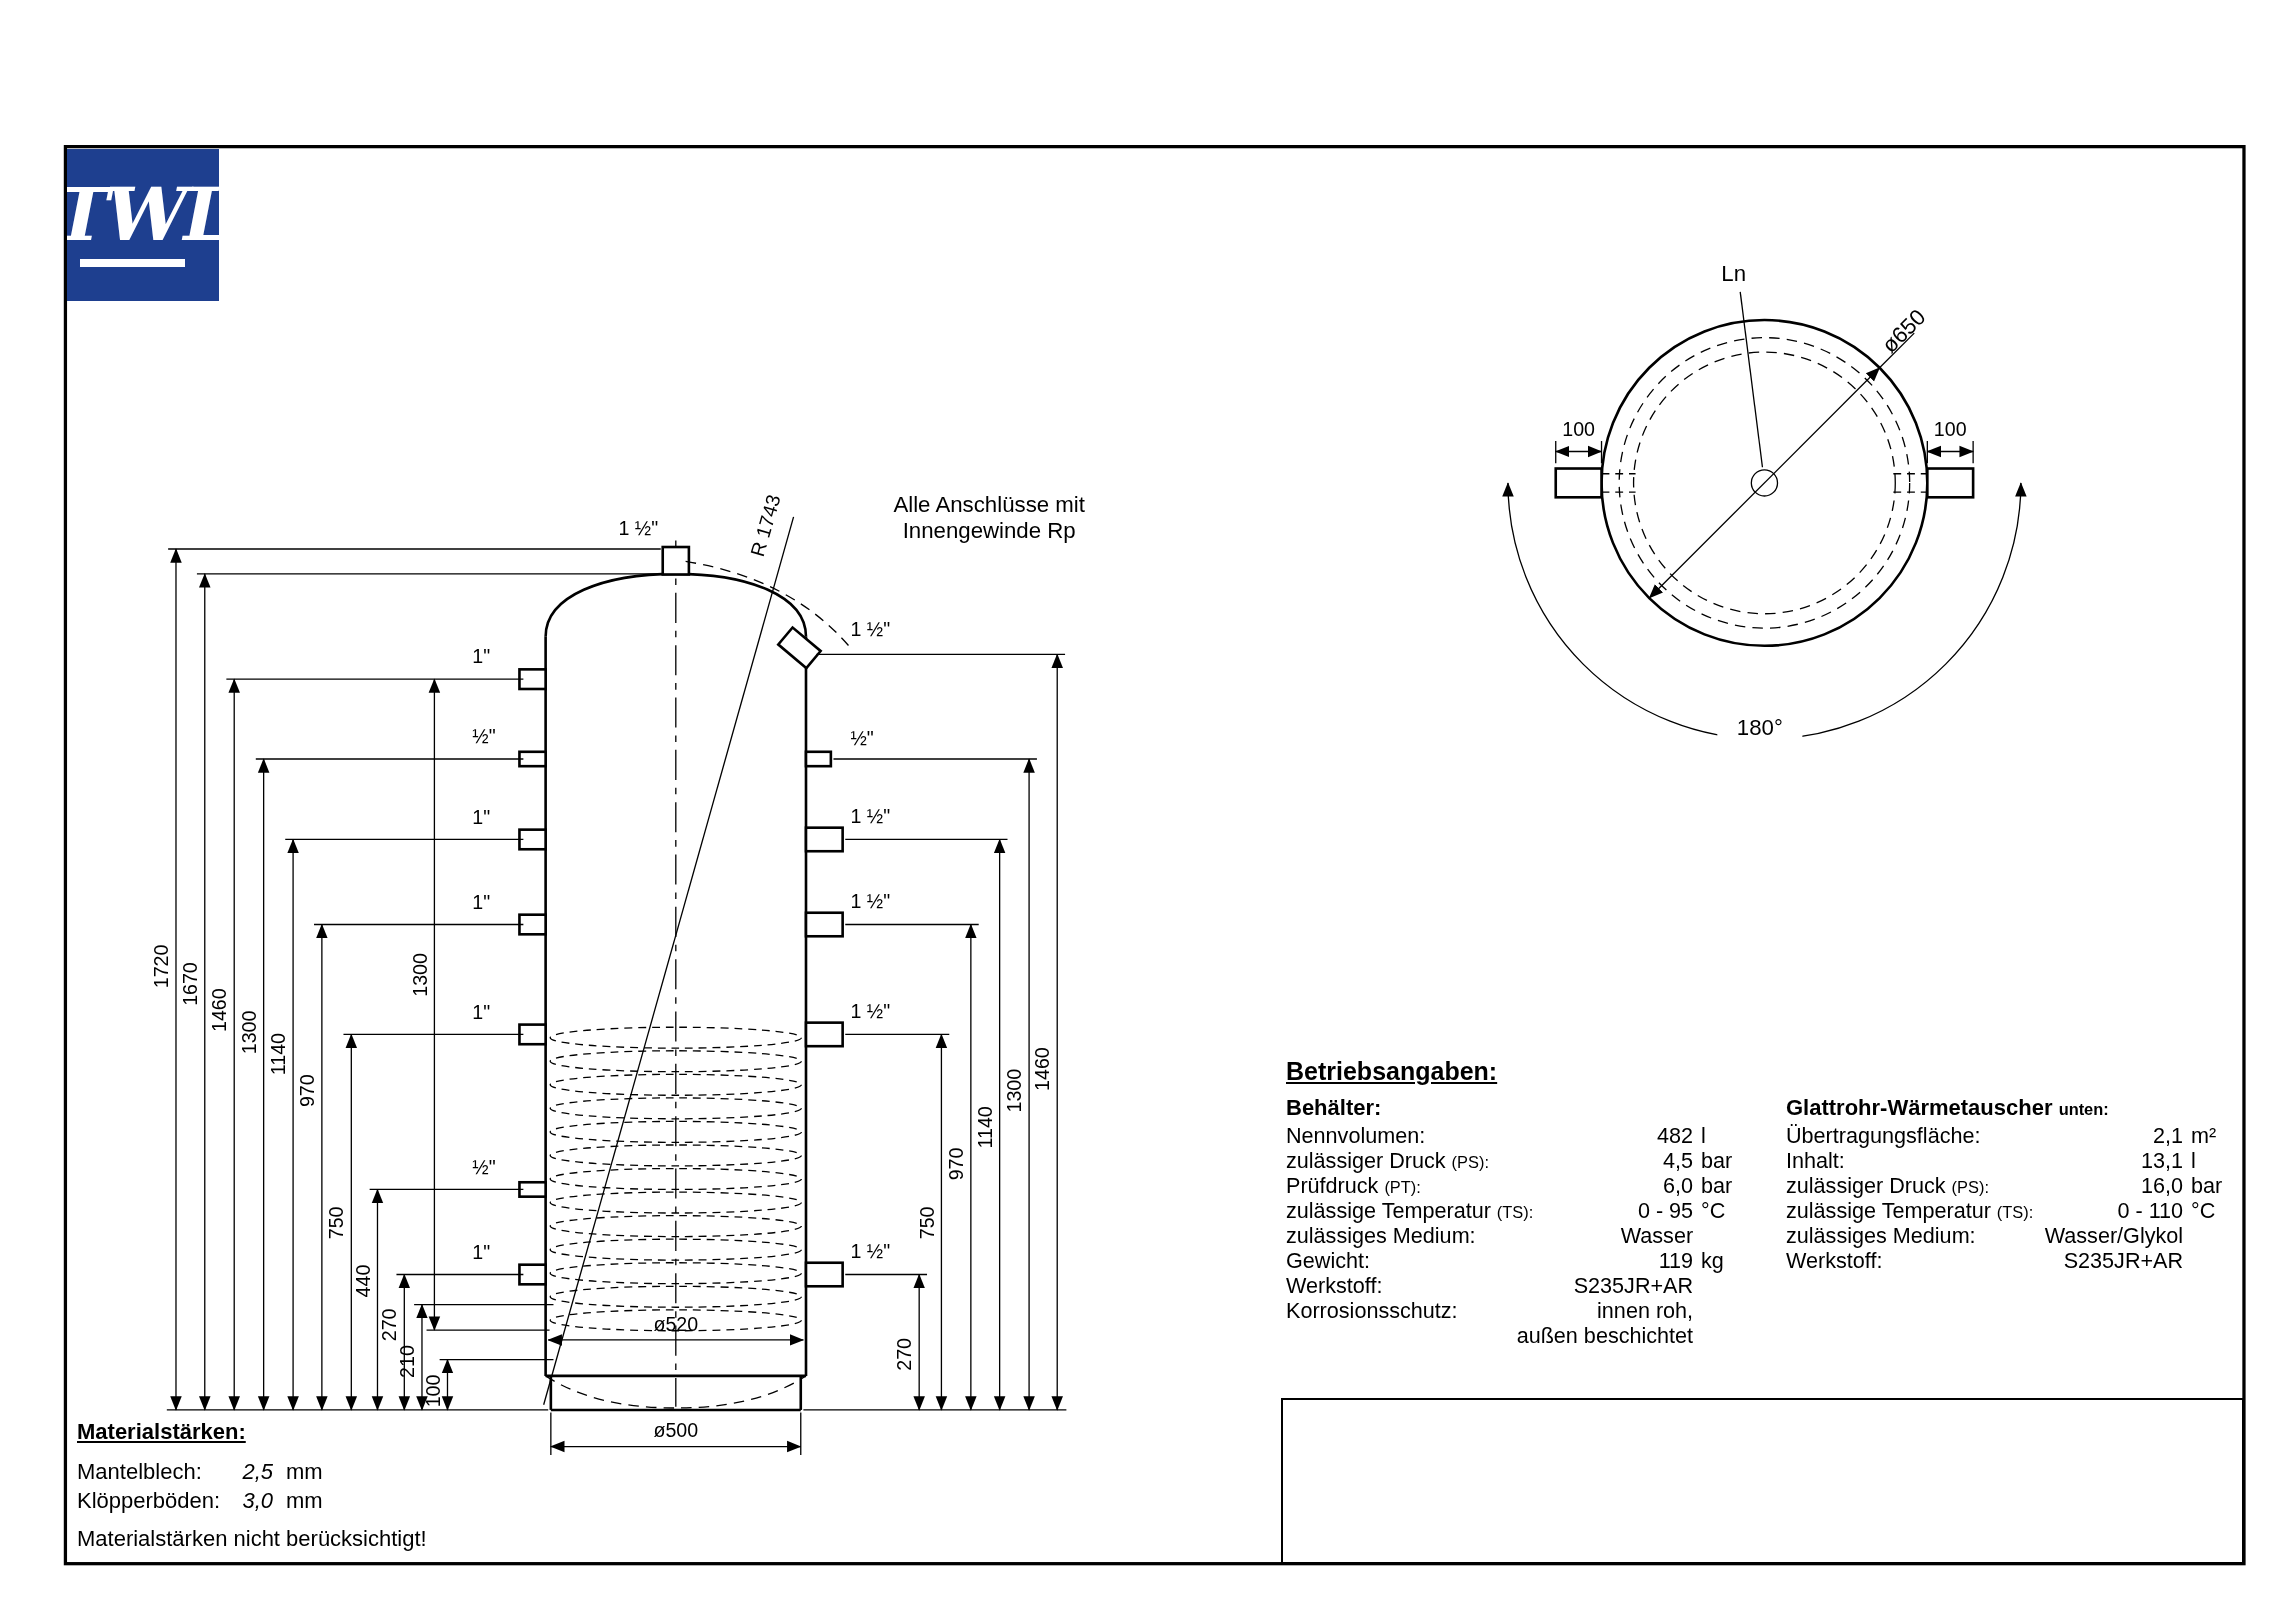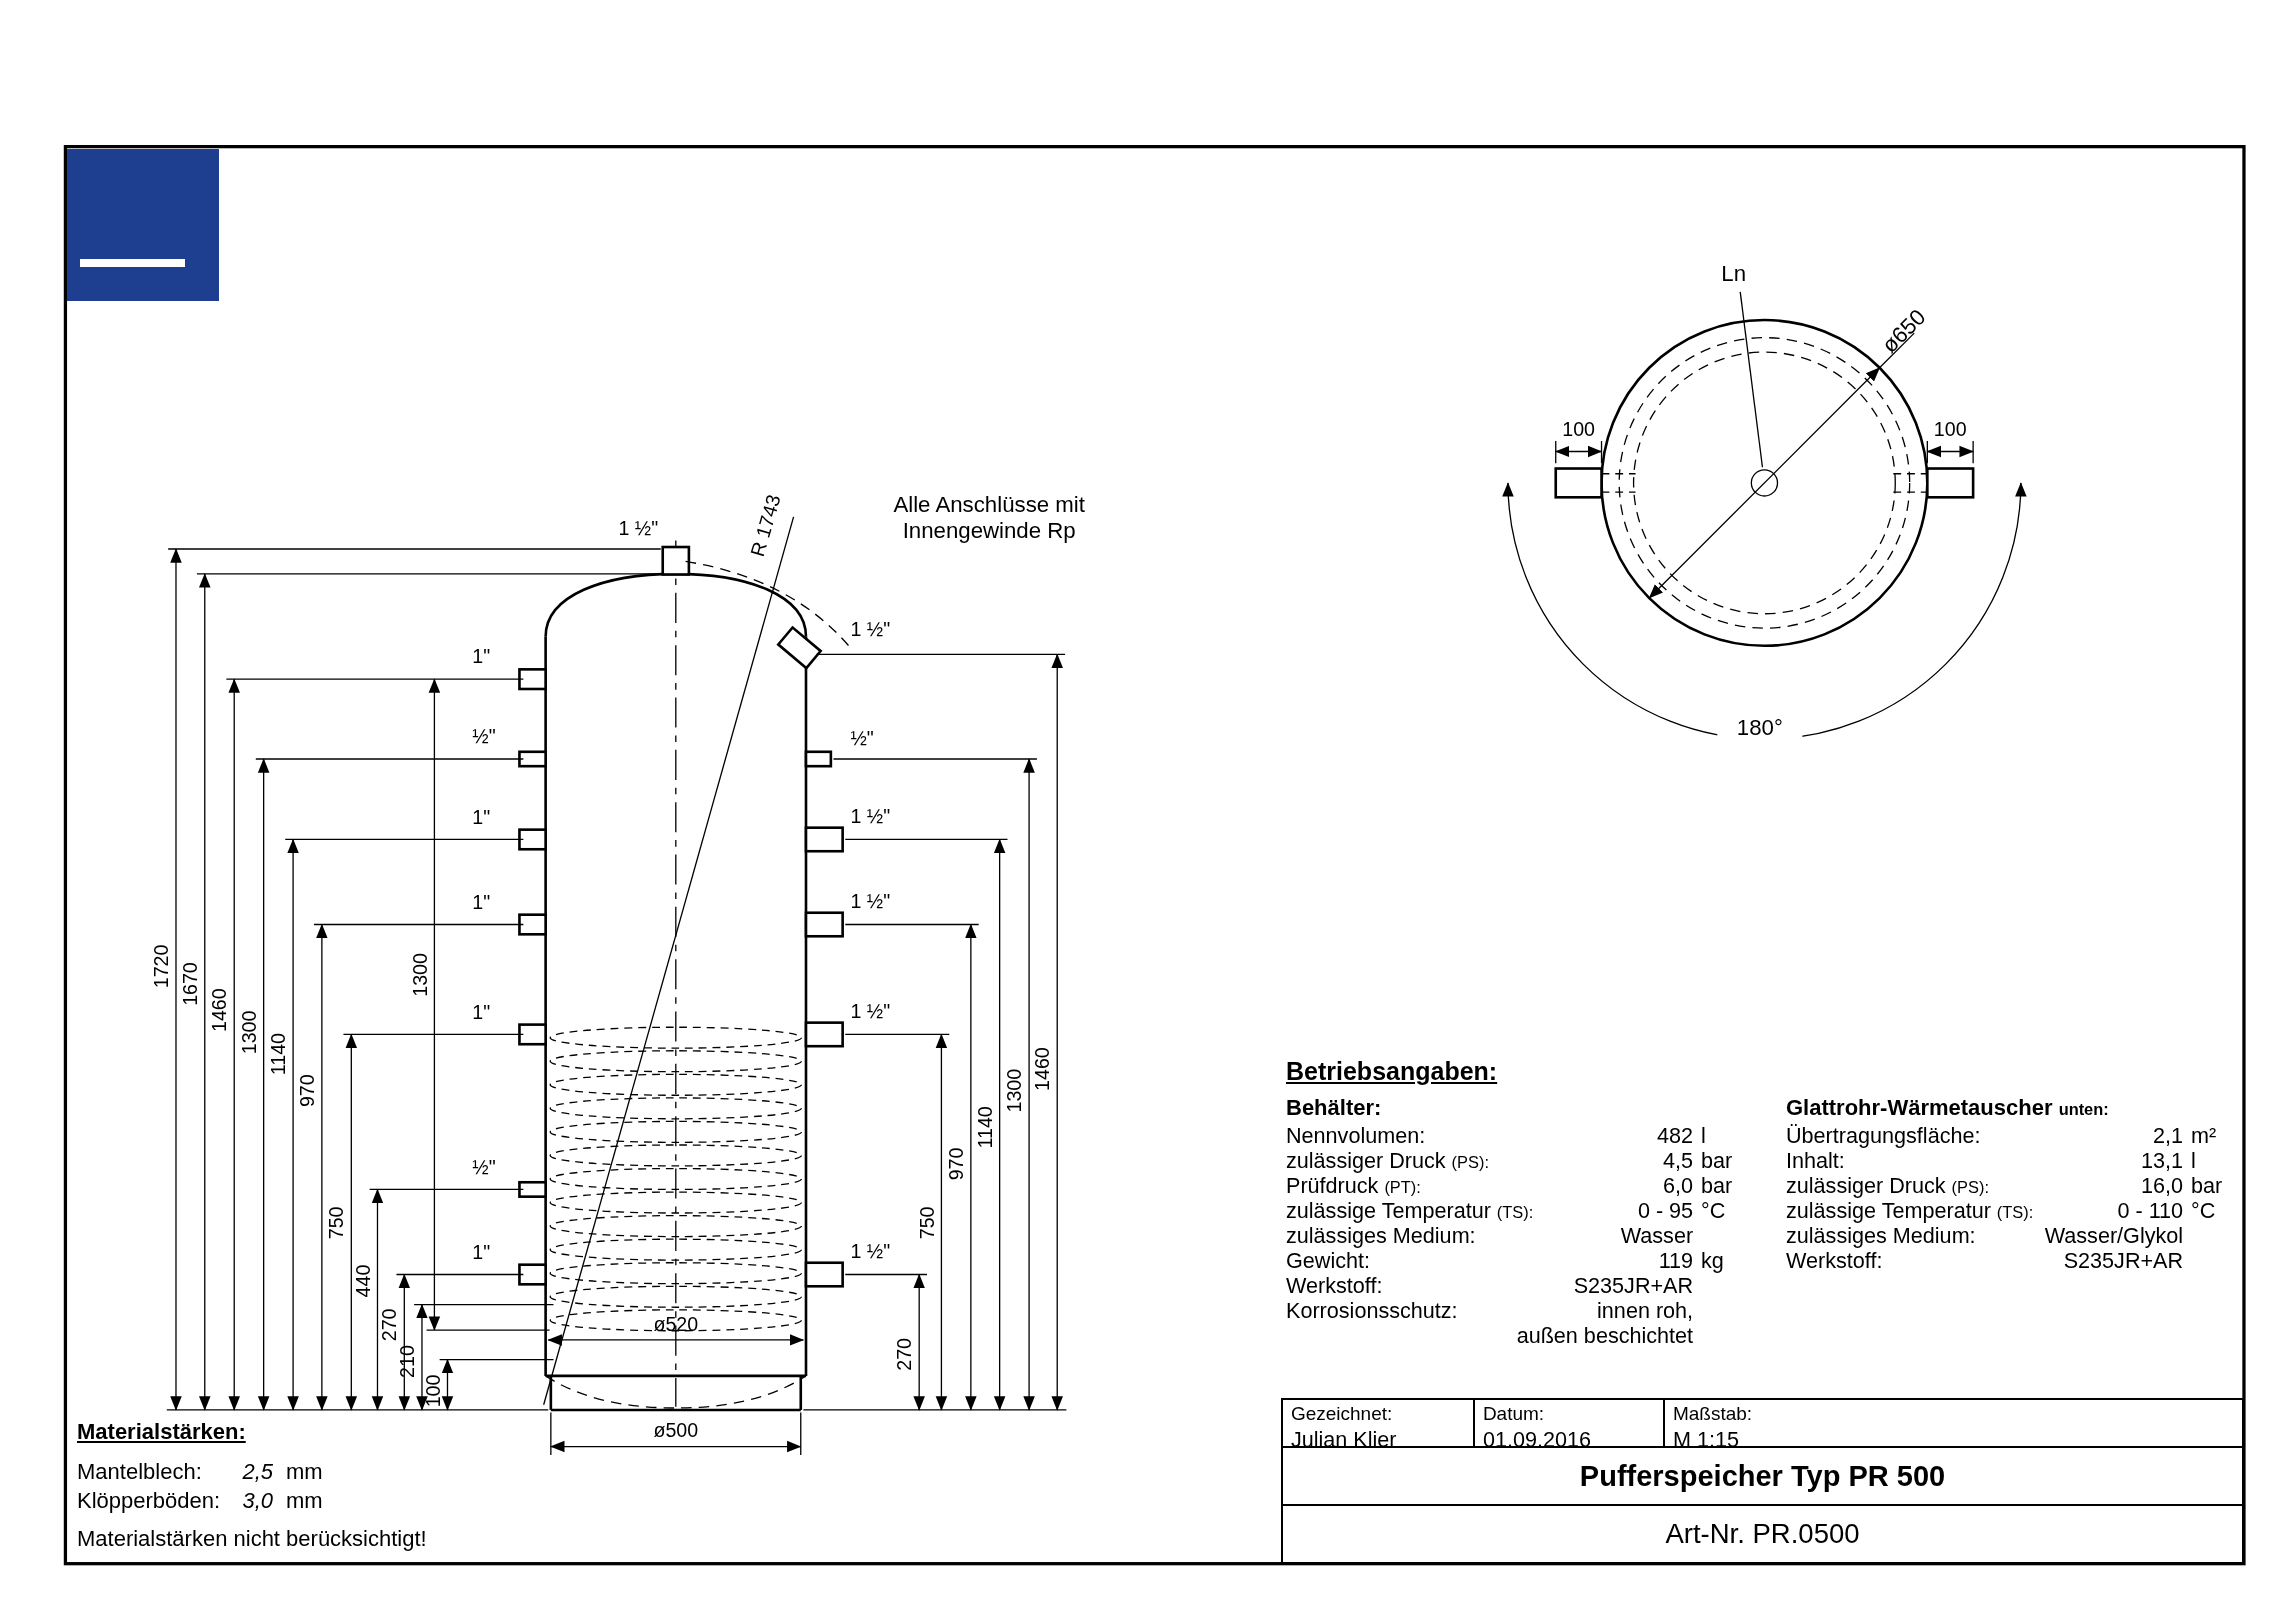--- a/index.html
+++ b/index.html
@@ -251,6 +251,7 @@
 </svg>
 
 <div class="logo">
+  <div class="logo-text">TWL</div>
   <div class="logo-bar"></div>
 </div>
 

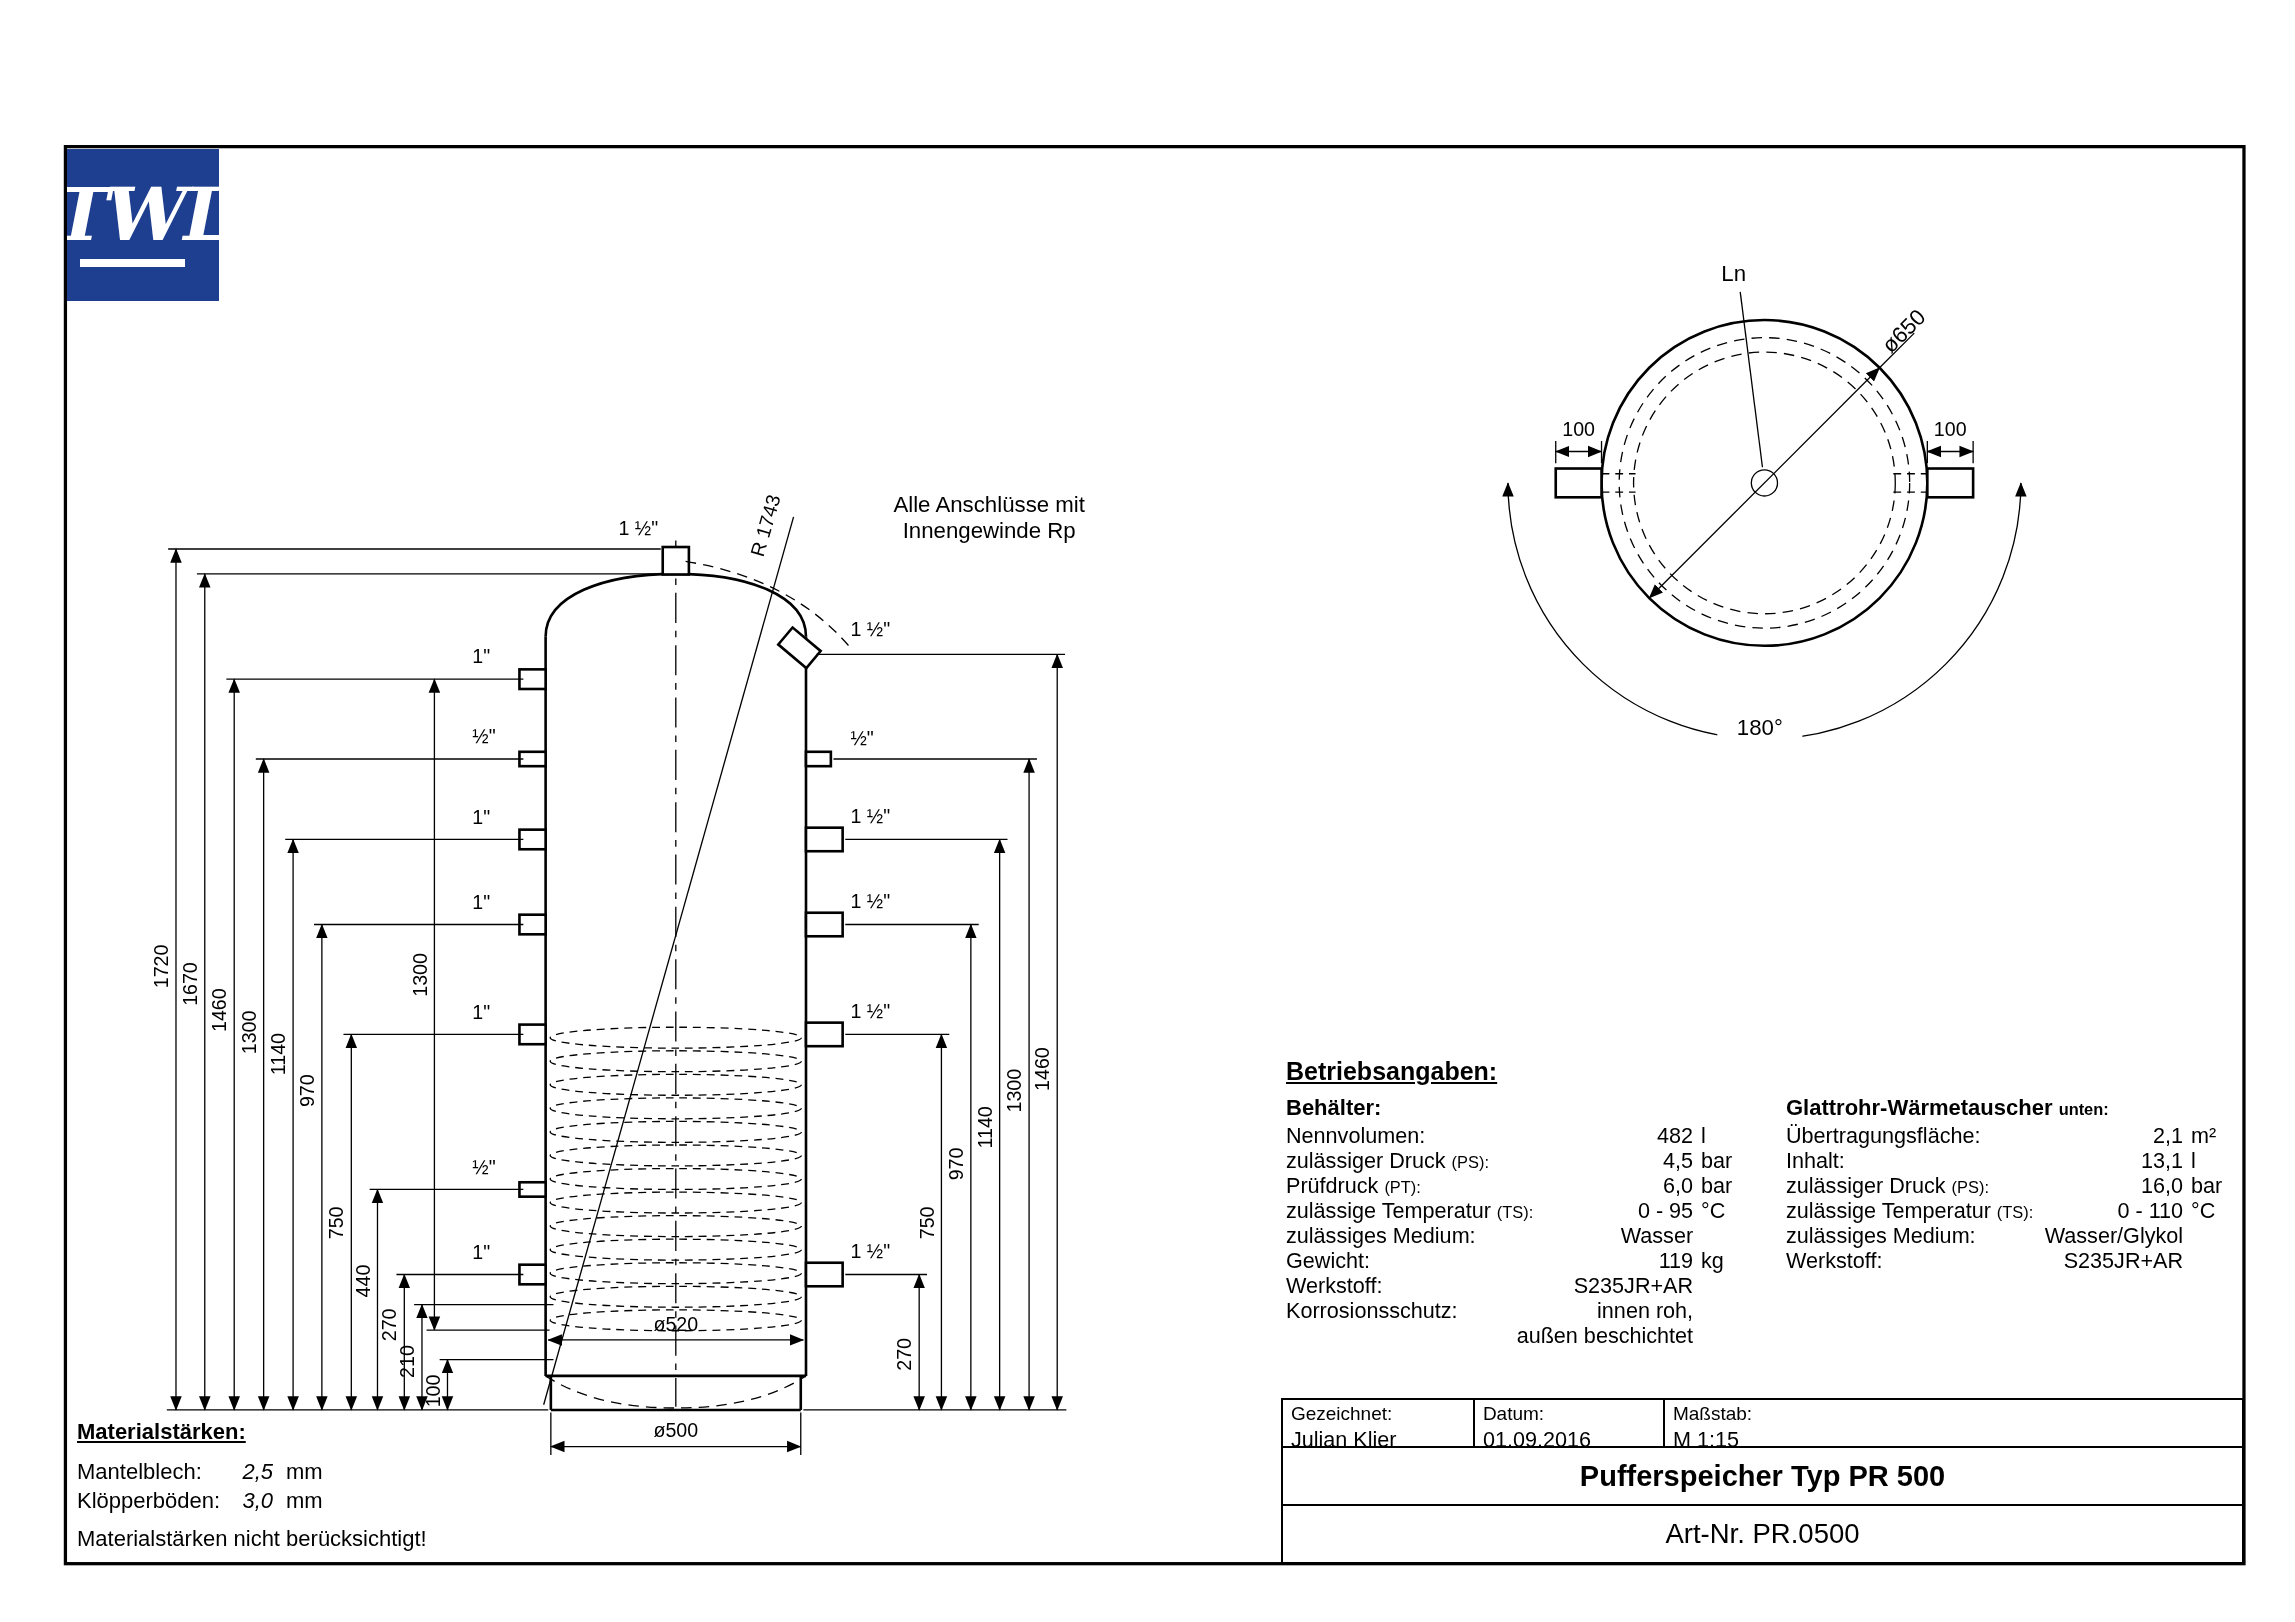--- a/index.html
+++ b/index.html
@@ -358,24 +358,6 @@
 </div>
 
 <div class="tblock">
-  <div class="tb-right">
-    <div class="tb-r1">
-      <div class="tb-cell tb-c1">
-        <div class="tb-lab">Gezeichnet:</div>
-        <div class="tb-val">Julian Klier</div>
-      </div>
-      <div class="tb-cell tb-c2">
-        <div class="tb-lab">Datum:</div>
-        <div class="tb-val">01.09.2016</div>
-      </div>
-      <div class="tb-cell tb-c3">
-        <div class="tb-lab">Maßstab:</div>
-        <div class="tb-val">M 1:15</div>
-      </div>
-    </div>
-    <div class="tb-r2">Pufferspeicher Typ PR 500</div>
-    <div class="tb-r3">Art-Nr. PR.0500</div>
-  </div>
 </div>
 
 

